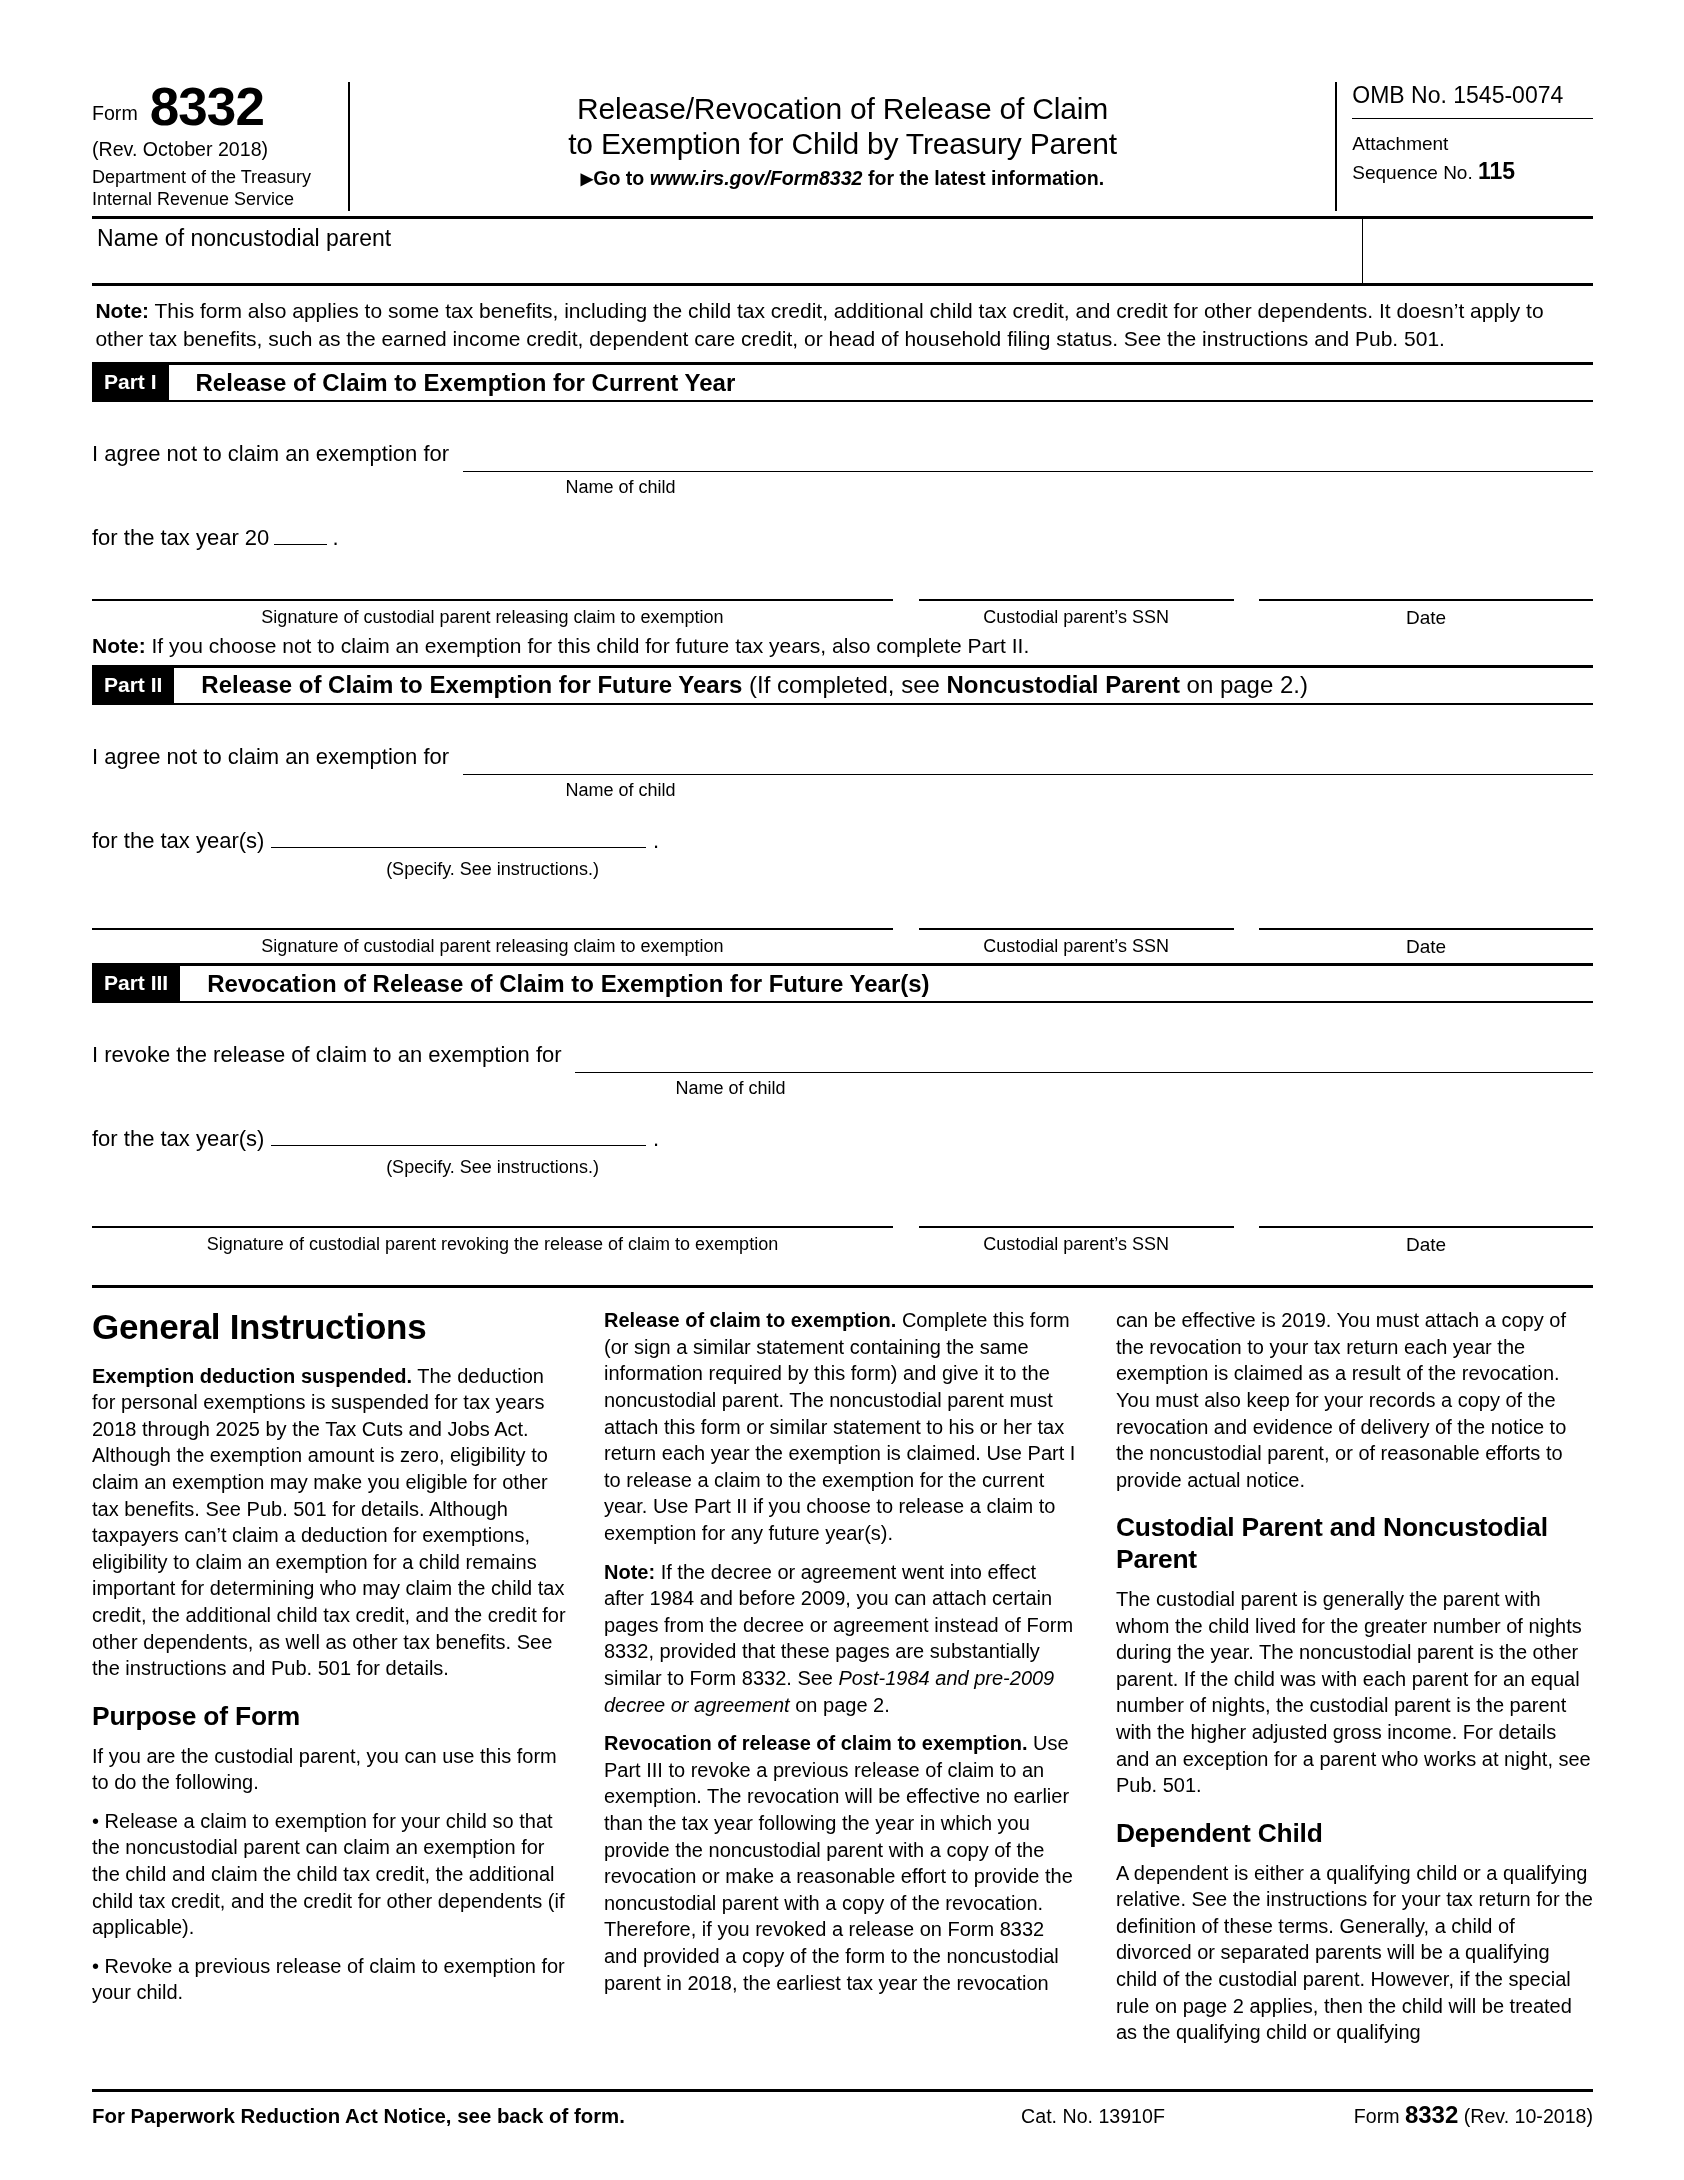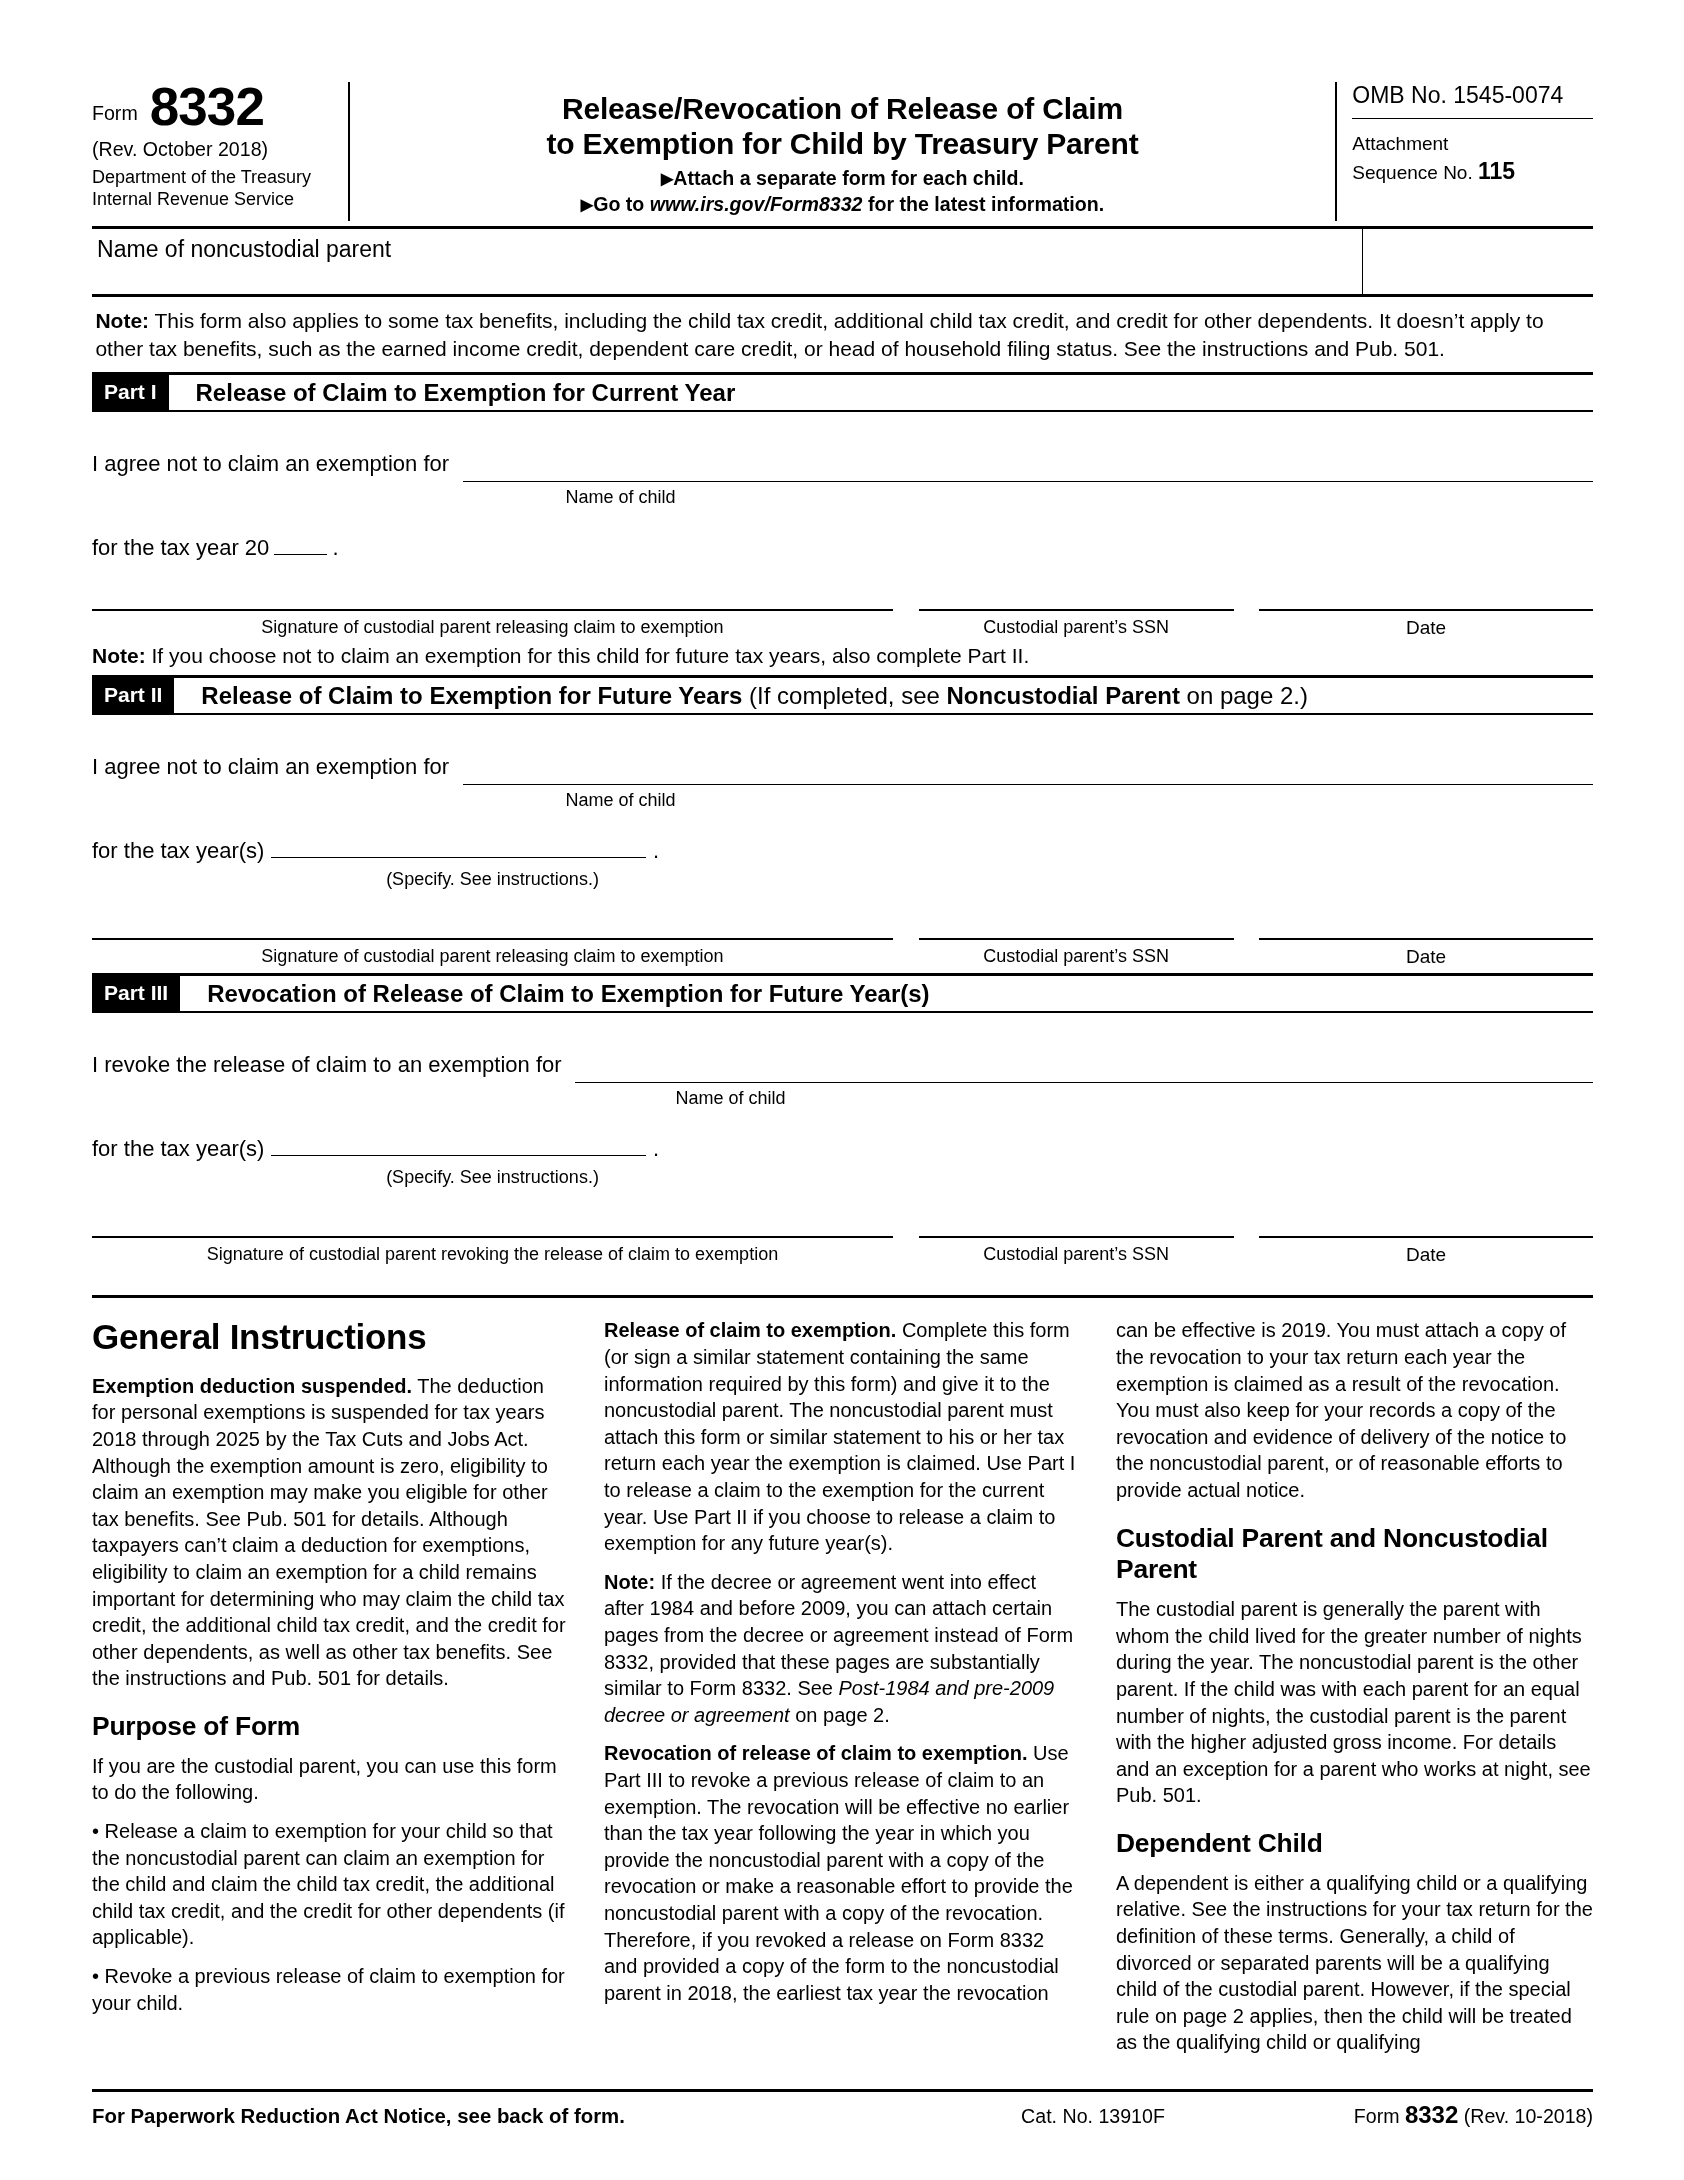--- a/index.html
+++ b/index.html
@@ -74,7 +74,7 @@
   }
   .title-main {
     font-size: 30px;
-    font-weight: bold;
+    font-weight: normal;
     line-height: 1.18;
     letter-spacing: -0.2px;
   }

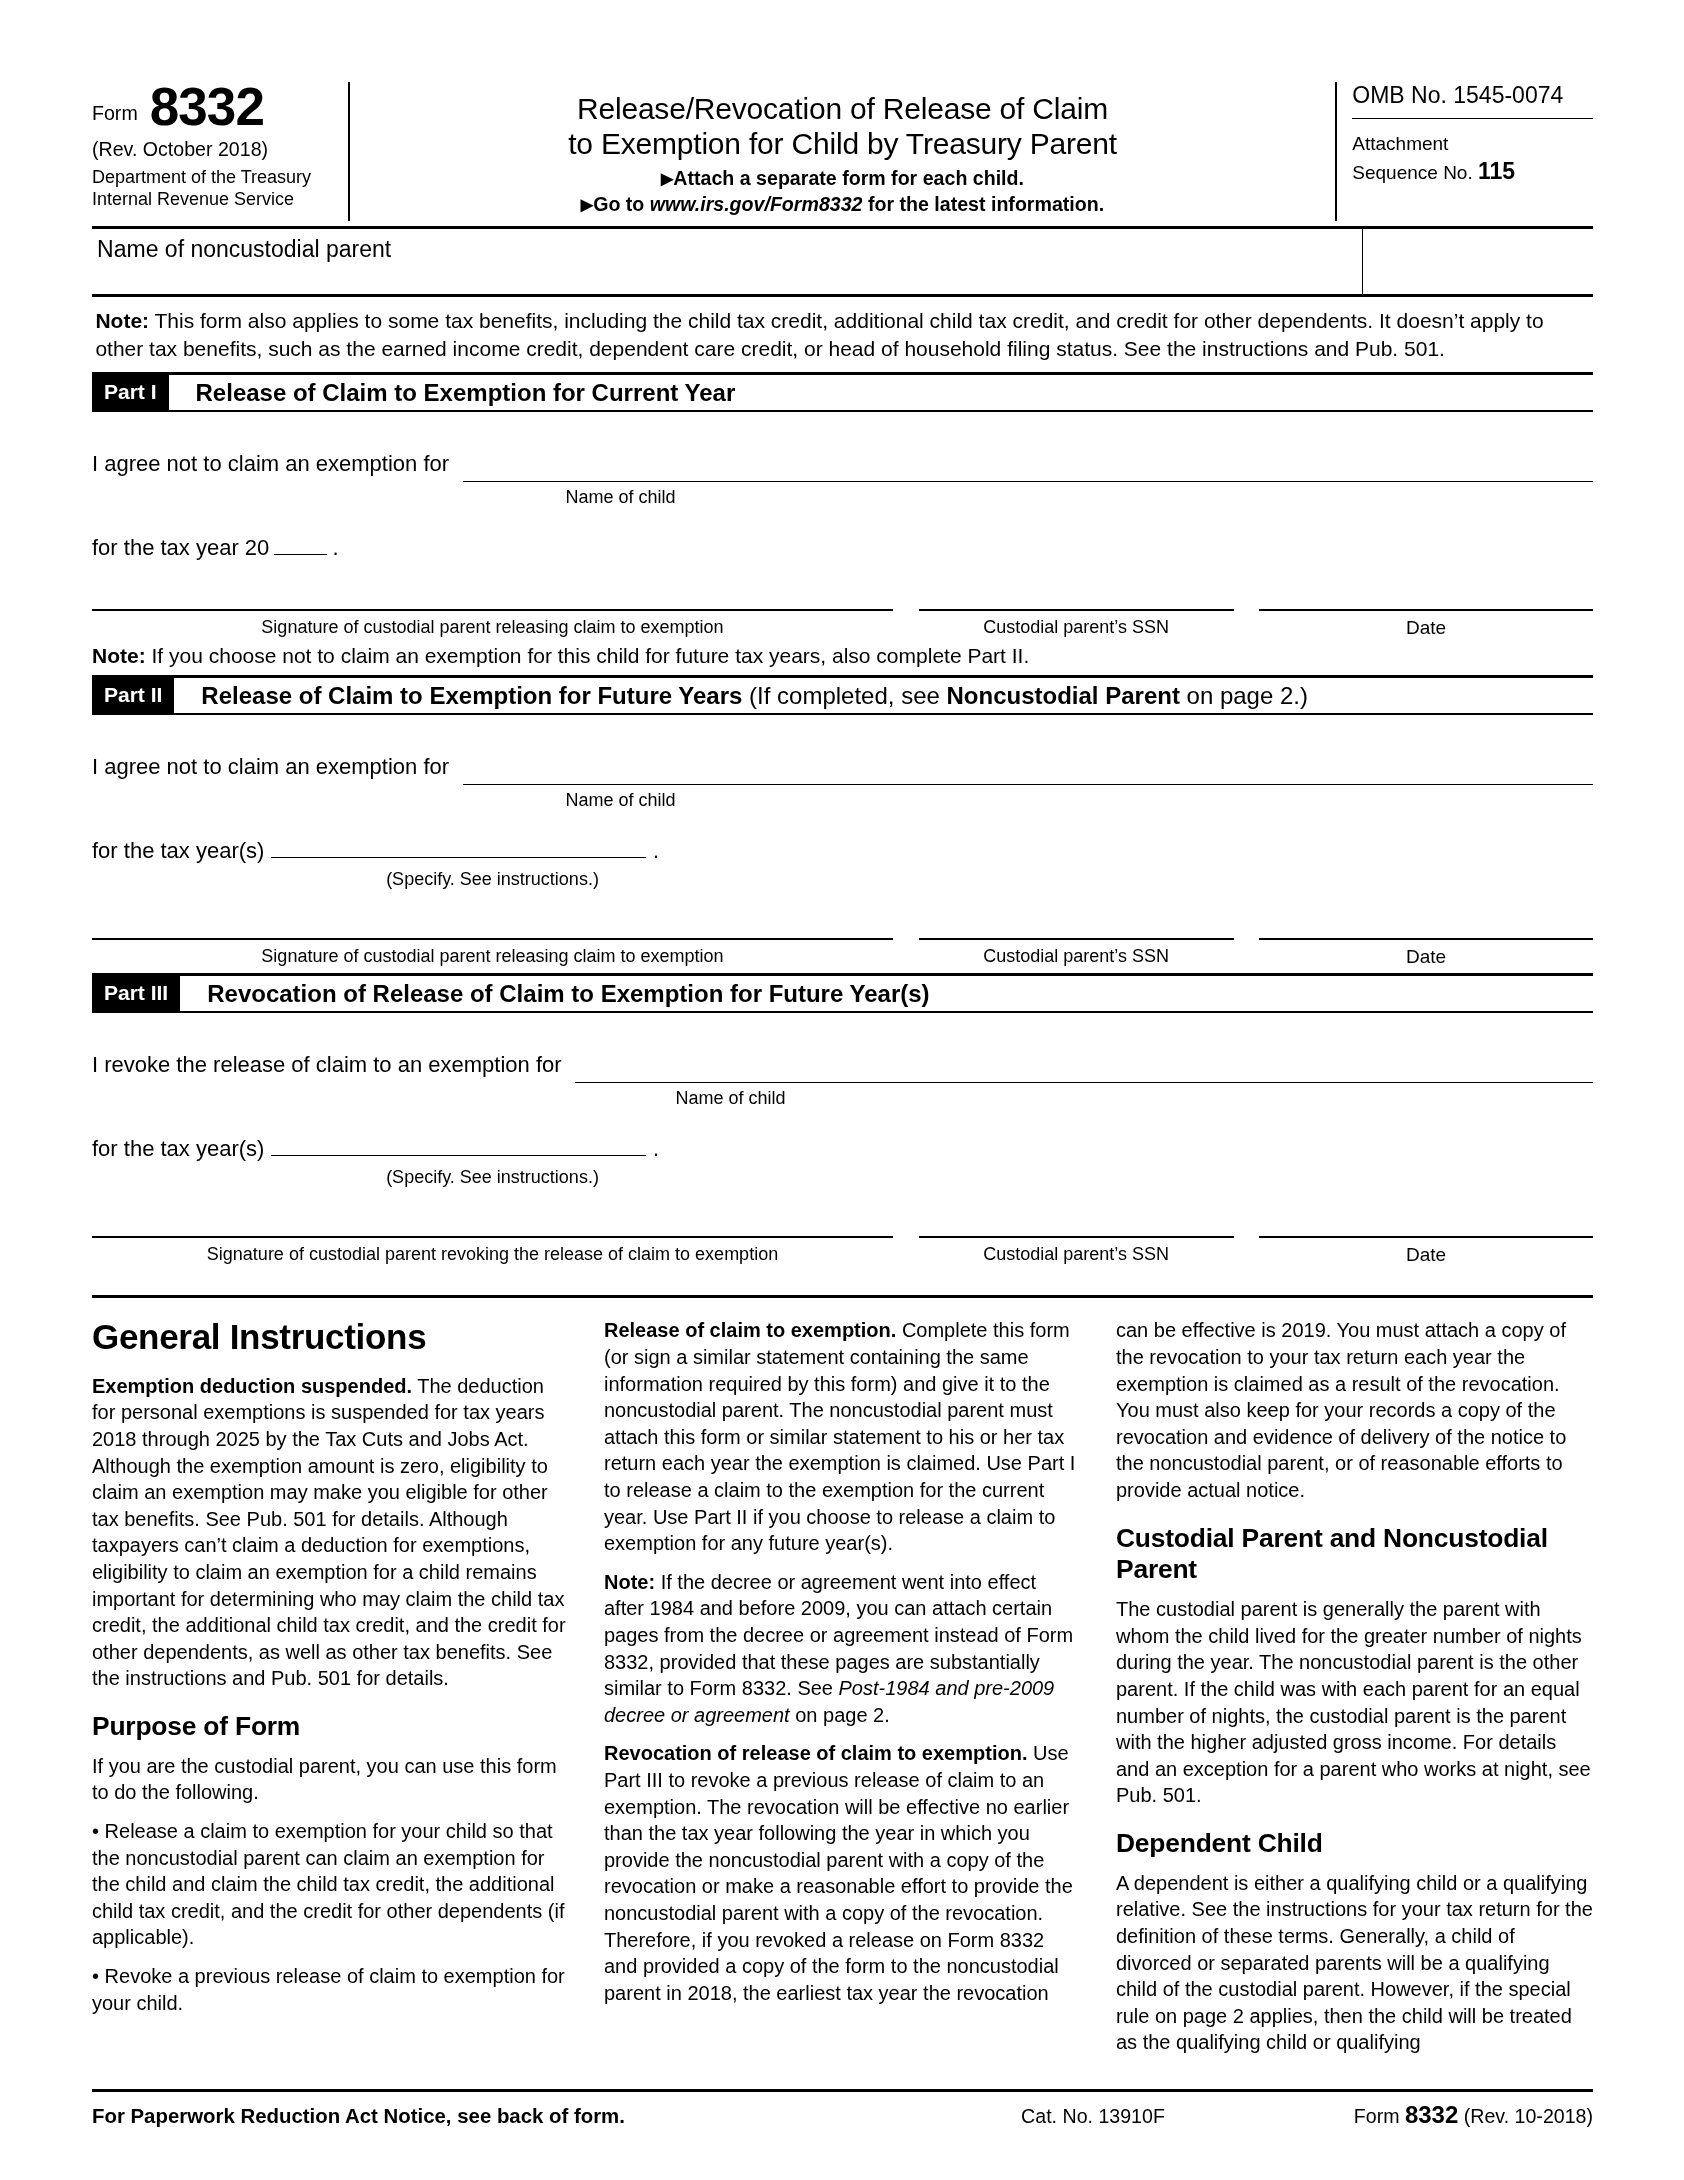--- a/index.html
+++ b/index.html
@@ -327,9 +327,6 @@
         </div>
         <div class="title-sub">
           <div>
-            <span class="tri">▶</span><span>Attach a separate form for each child.</span>
-          </div>
-          <div>
             <span class="tri">▶</span><span>Go to </span><em>www.irs.gov/Form8332</em><span> for the latest information.</span>
           </div>
         </div>

